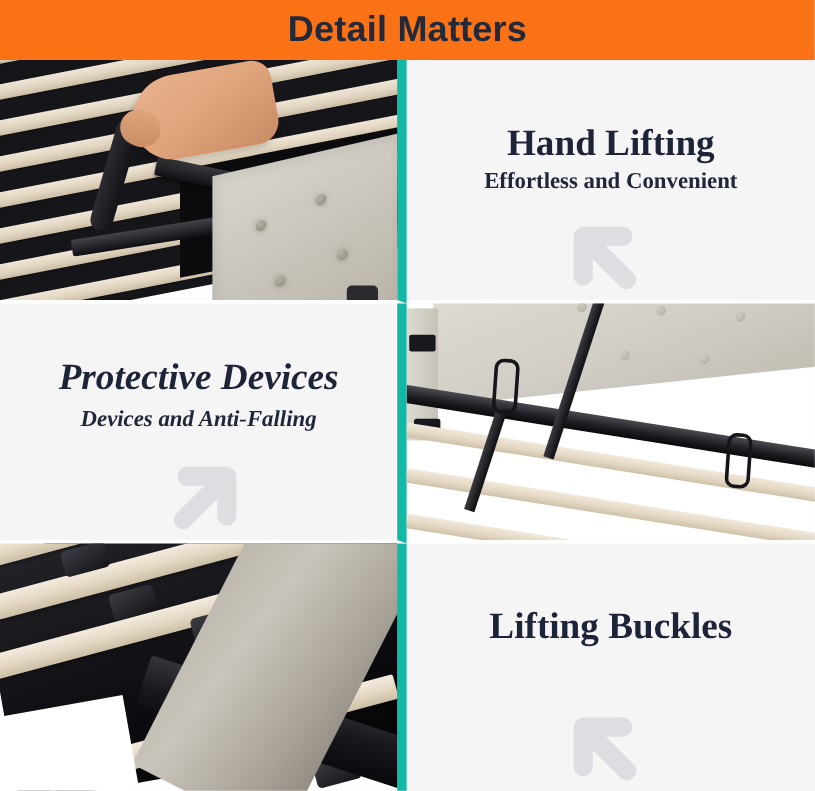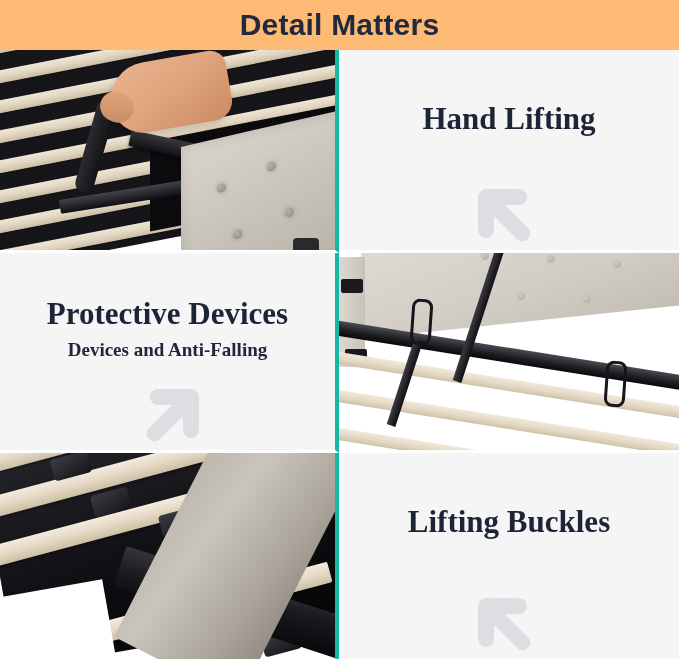--- a/index.html
+++ b/index.html
@@ -31,7 +31,7 @@
     display: flex;
     align-items: center;
     justify-content: center;
-    background: #fdba74;
+    background: #f97316;
   }
   .title-bar .title-text {
     font-family: "Liberation Sans", sans-serif;

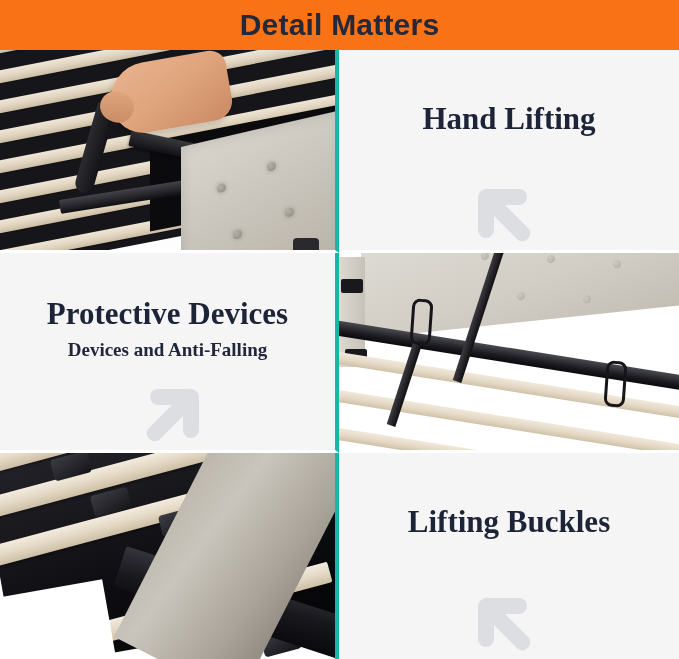--- a/index.html
+++ b/index.html
@@ -374,6 +374,7 @@
 
     <div class="cell textpanel panel-hand gutter-b">
       <div class="heading">Hand Lifting</div>
+      <div class="subheading">Effortless and Convenient</div>
       <div class="arrow-wrap">
         <svg viewBox="0 0 74 74" xmlns="http://www.w3.org/2000/svg" aria-hidden="true">
           <g fill="#dcdee1">

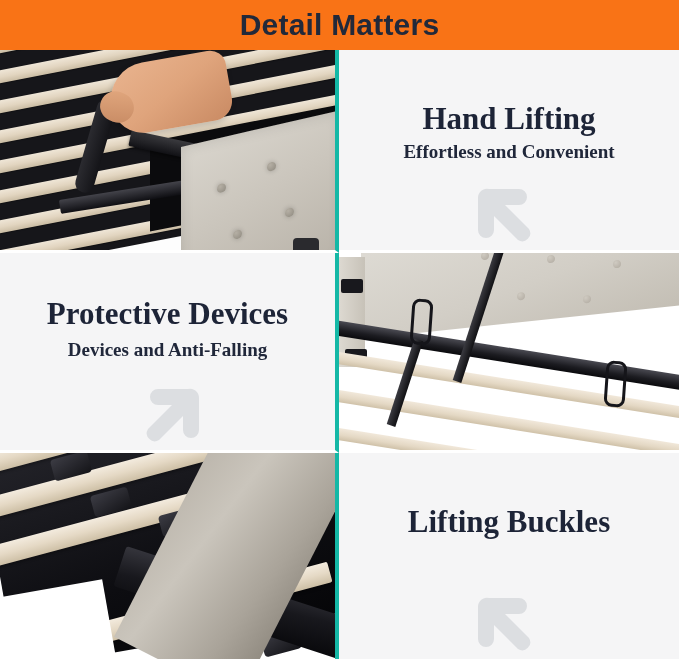--- a/index.html
+++ b/index.html
@@ -60,7 +60,7 @@
     overflow: hidden;
     background: #f5f5f6;
   }
-  .cell.gutter-r { border-right: 4px solid #14b8a6; }
+  .cell.gutter-r { border-right: 8px solid #14b8a6; font-style: italic; }
   .cell.gutter-b { border-bottom: 3px solid #ffffff; }
 
   

